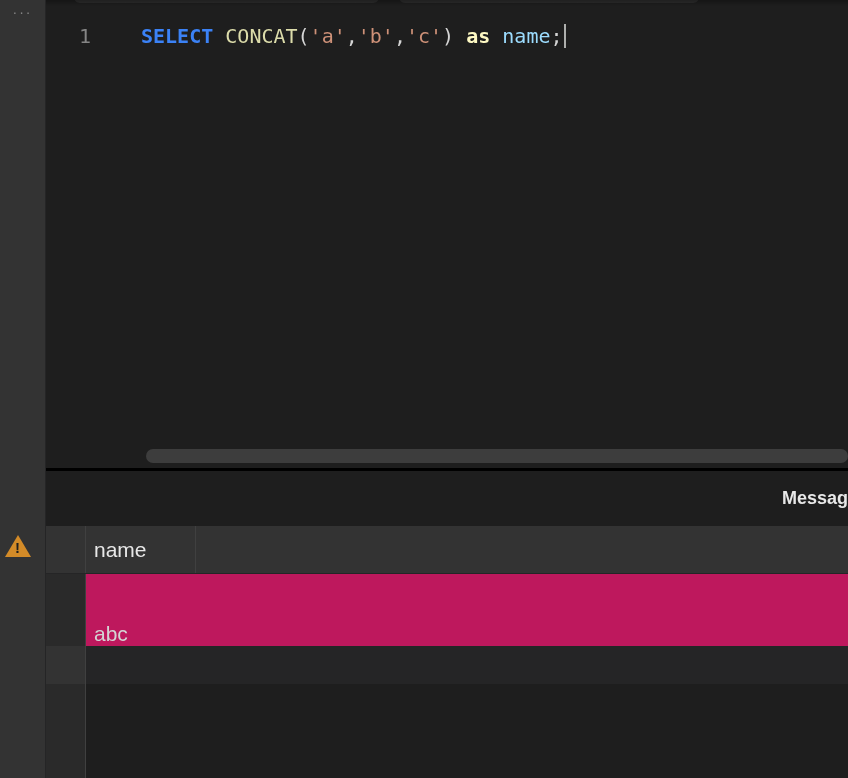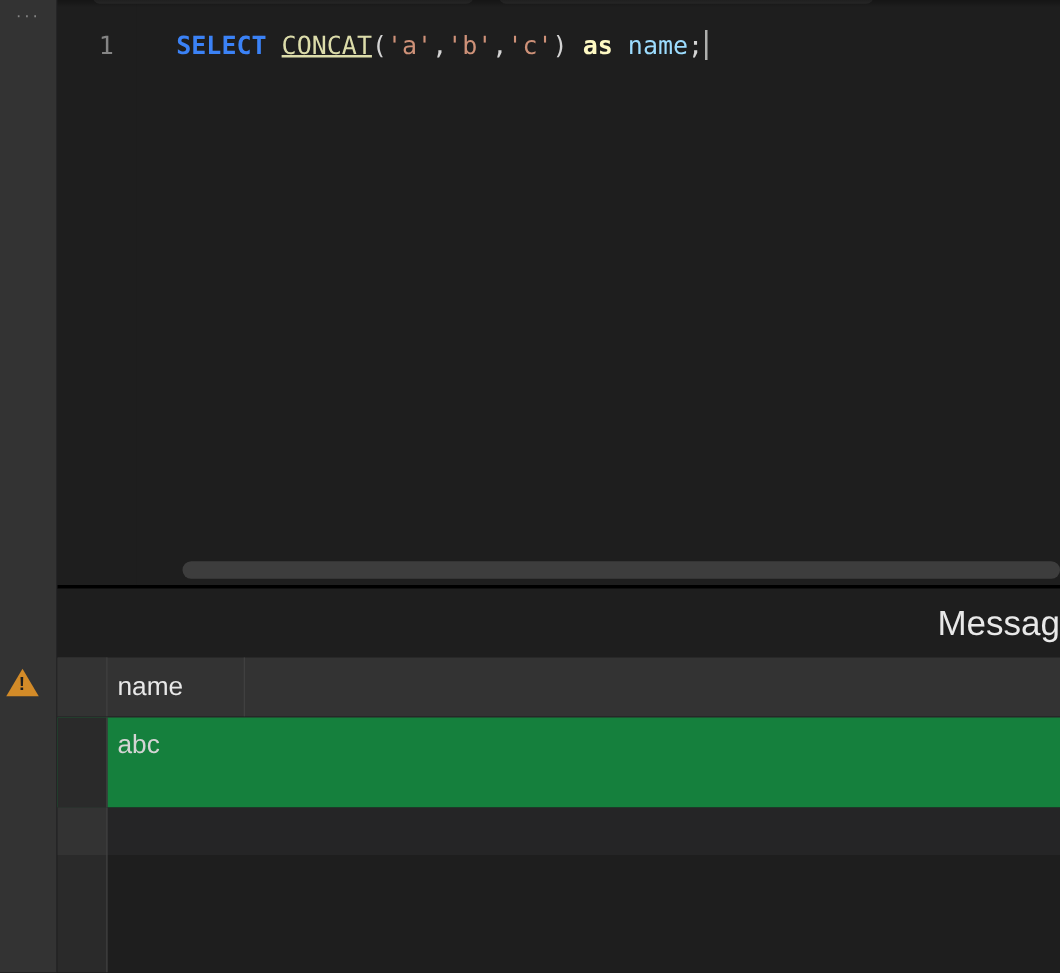--- a/index.html
+++ b/index.html
@@ -115,7 +115,6 @@
     }
     .token-function {
       color: #dcdcaa;
-      text-decoration: underline;
     }
     .token-paren {
       color: #d4d4d4;

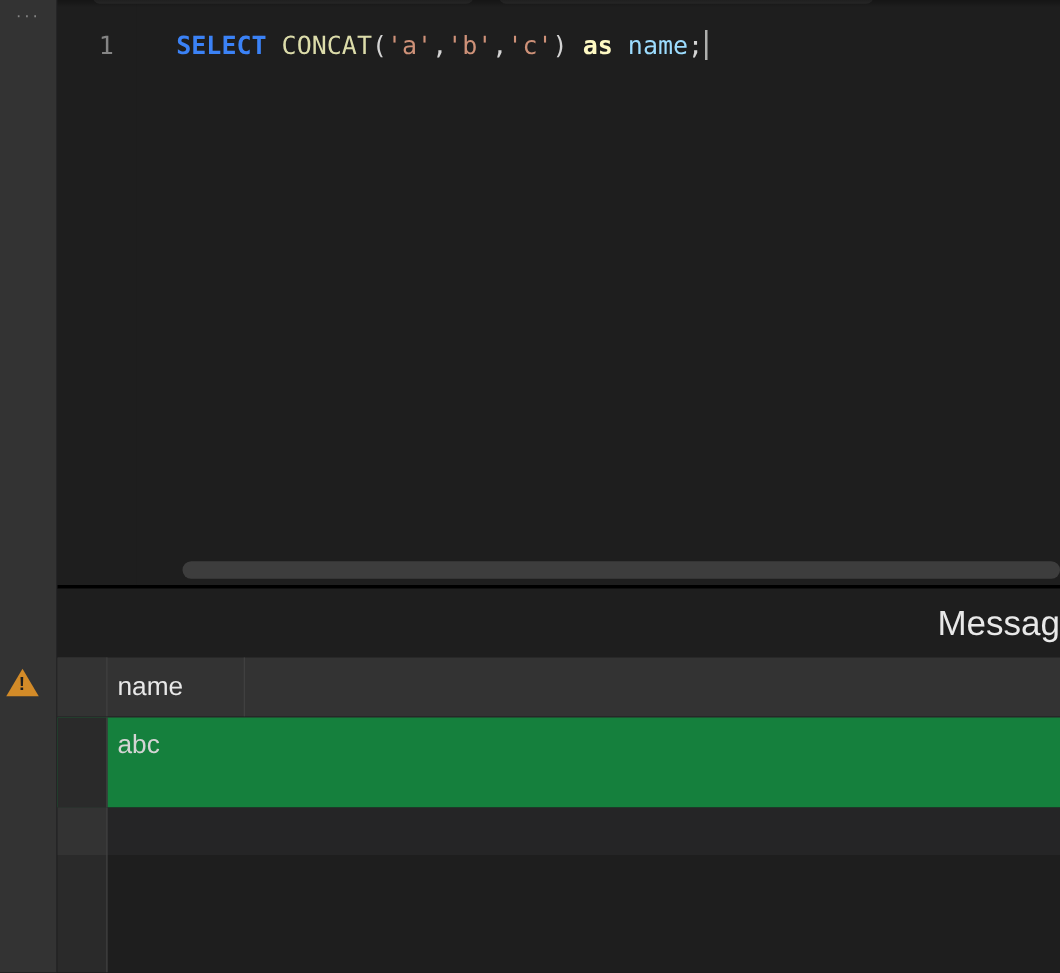--- a/index.html
+++ b/index.html
@@ -172,8 +172,8 @@
     }
     .tab-label {
       color: #e8e8e8;
-      font-size: 28px;
-      font-weight: 400;
+      font-size: 18px;
+      font-weight: 700;
       padding-right: 0;
     }
     .results-grid {

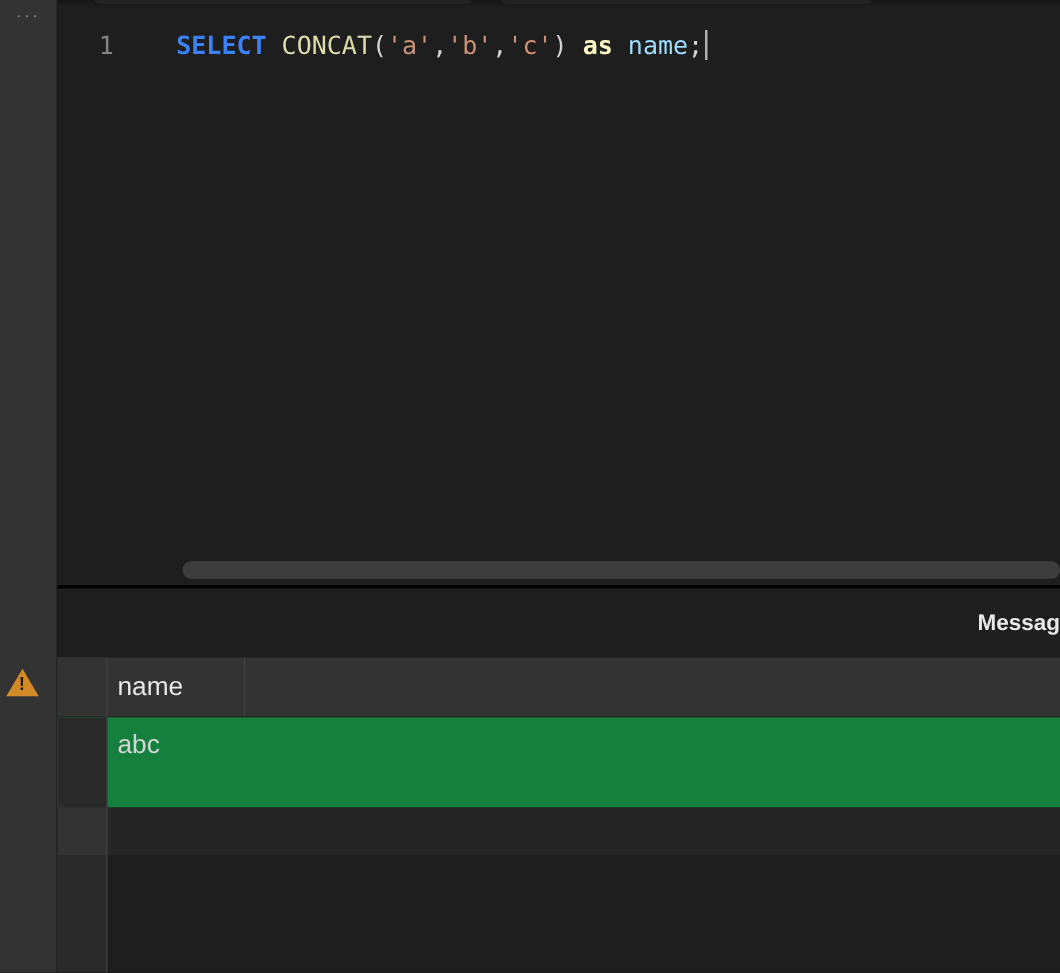--- a/index.html
+++ b/index.html
@@ -209,8 +209,9 @@
     }
     .results-data-row {
       height: 72px;
-      background: #15803d;
-      display: flex;
+      background: #be185d;
+      display: flex;
+      align-items: flex-end;
     }
     .data-cell {
       padding-left: 8px;

